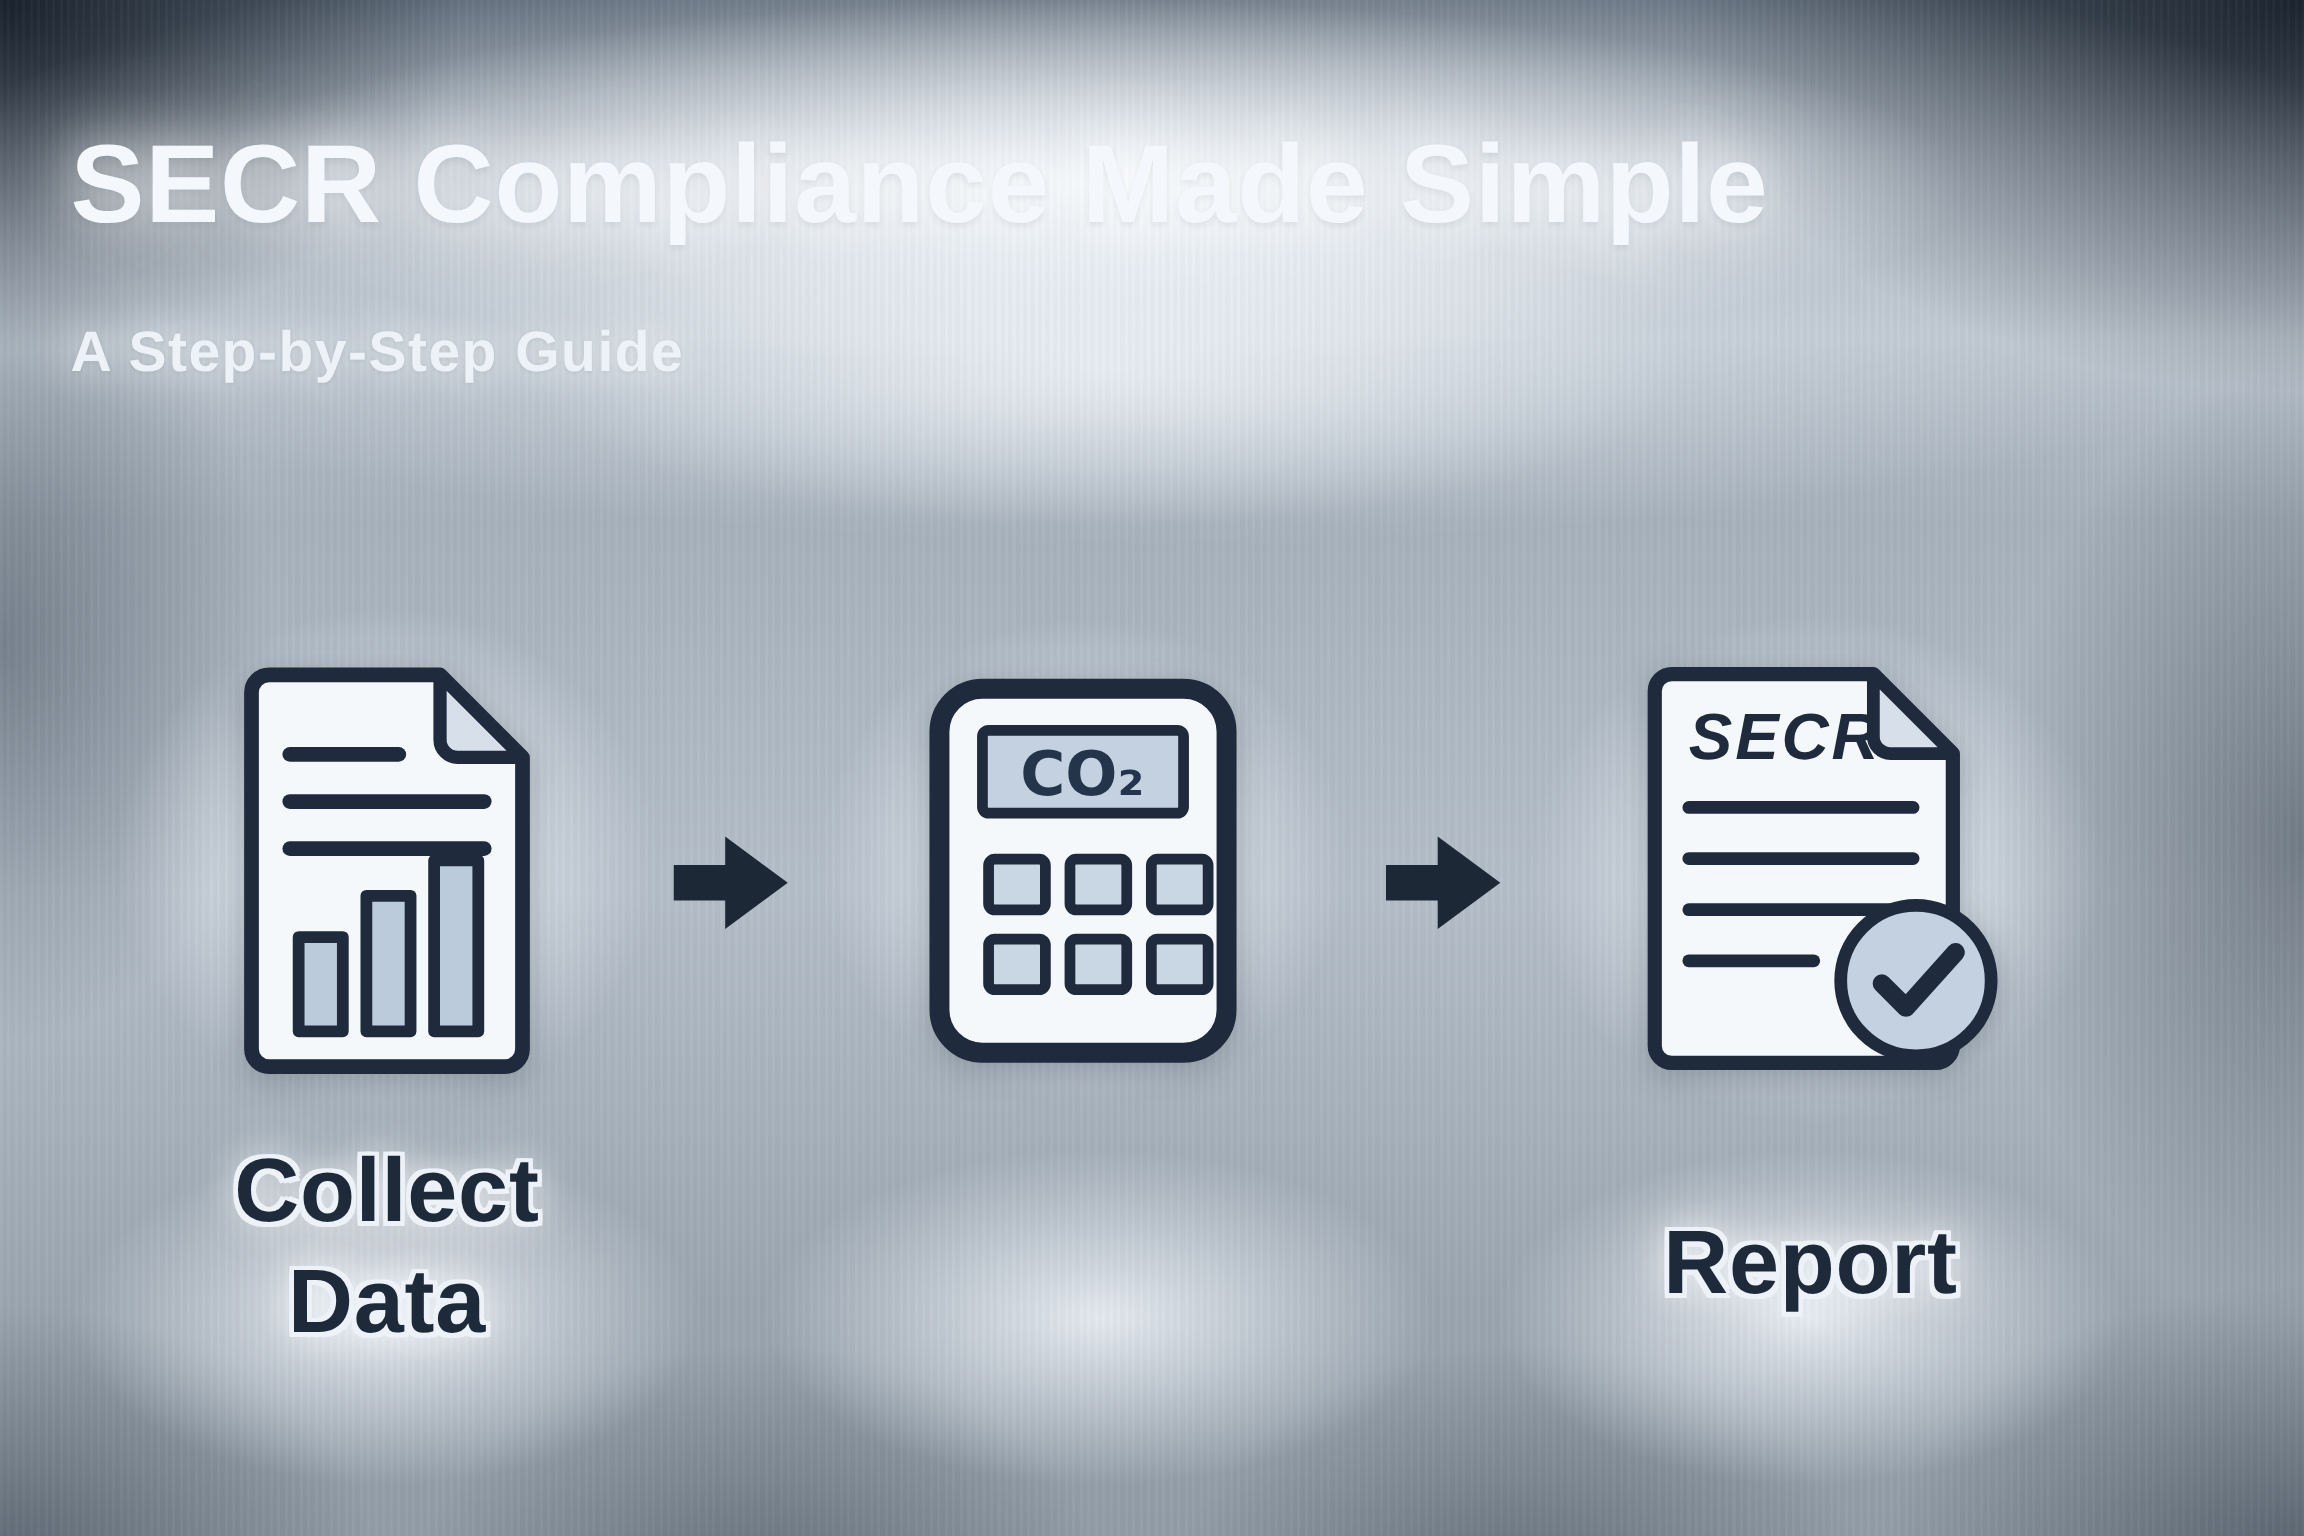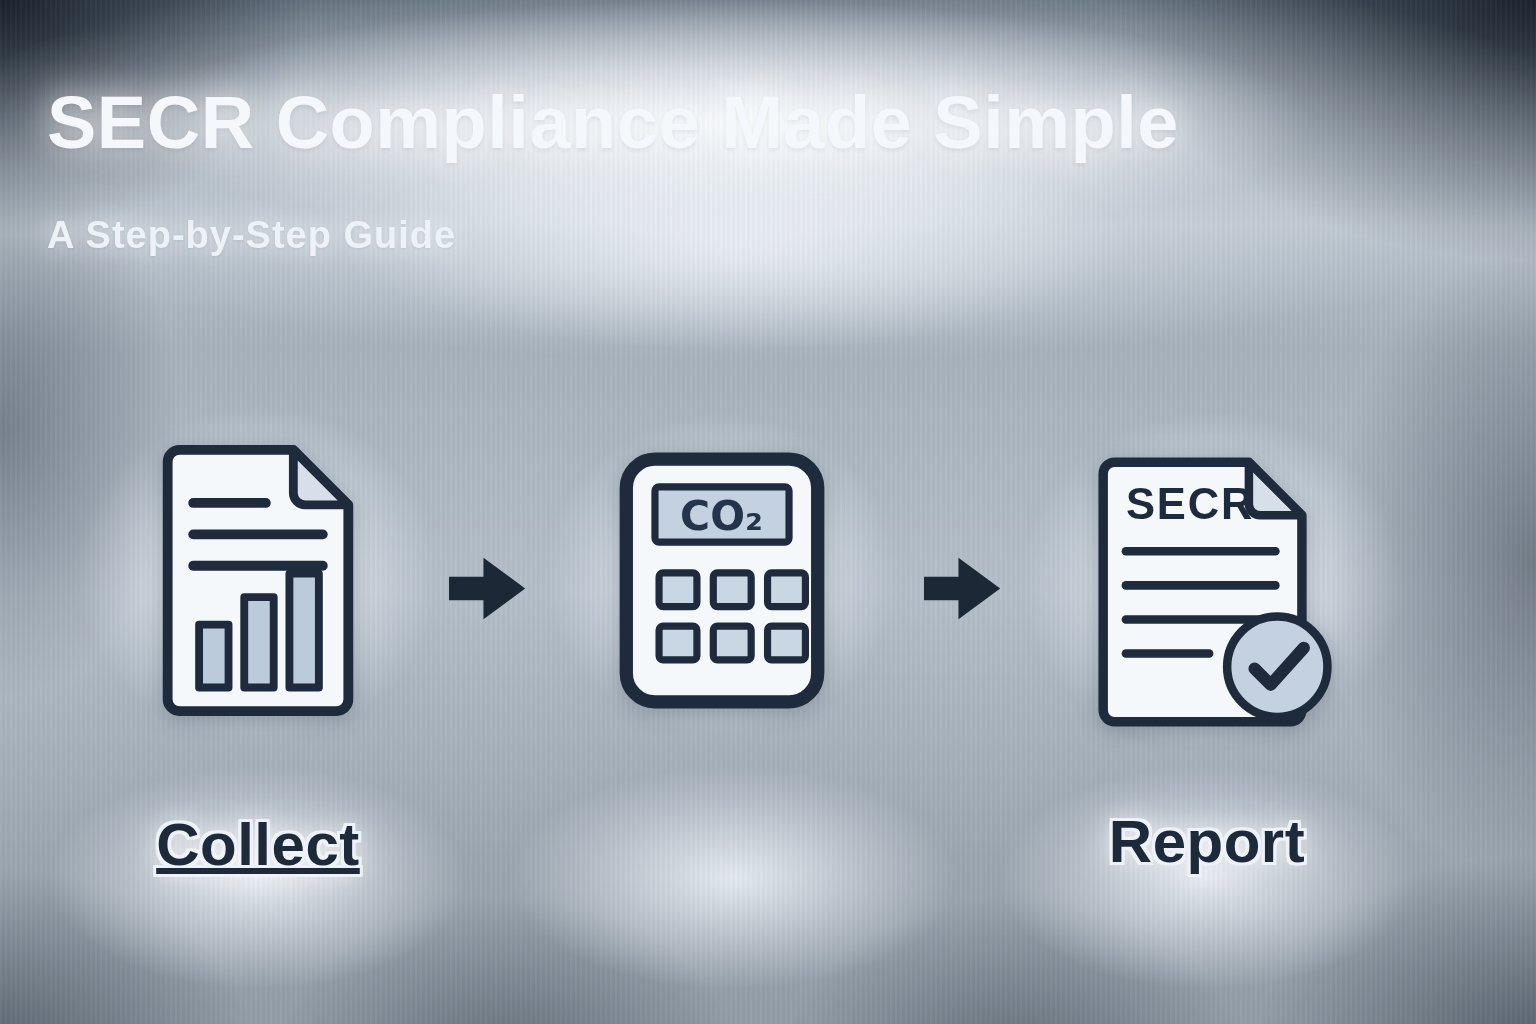--- a/index.html
+++ b/index.html
@@ -80,7 +80,7 @@
 
   .icon-doc   { left: 150px; top: 438px; width: 216px; }
   .icon-calc  { left: 617px; top: 450px; width: 210px; }
-  .icon-secr  { left: 1088px; top: 451px; width: 248px; }
+  .icon-secr  { left: 1088px; top: 438px; width: 248px; font-style: italic; }
 
   .arrow-box { position: absolute; width: 78px; }
   .arrow-1 { left: 449px; top: 552px; }

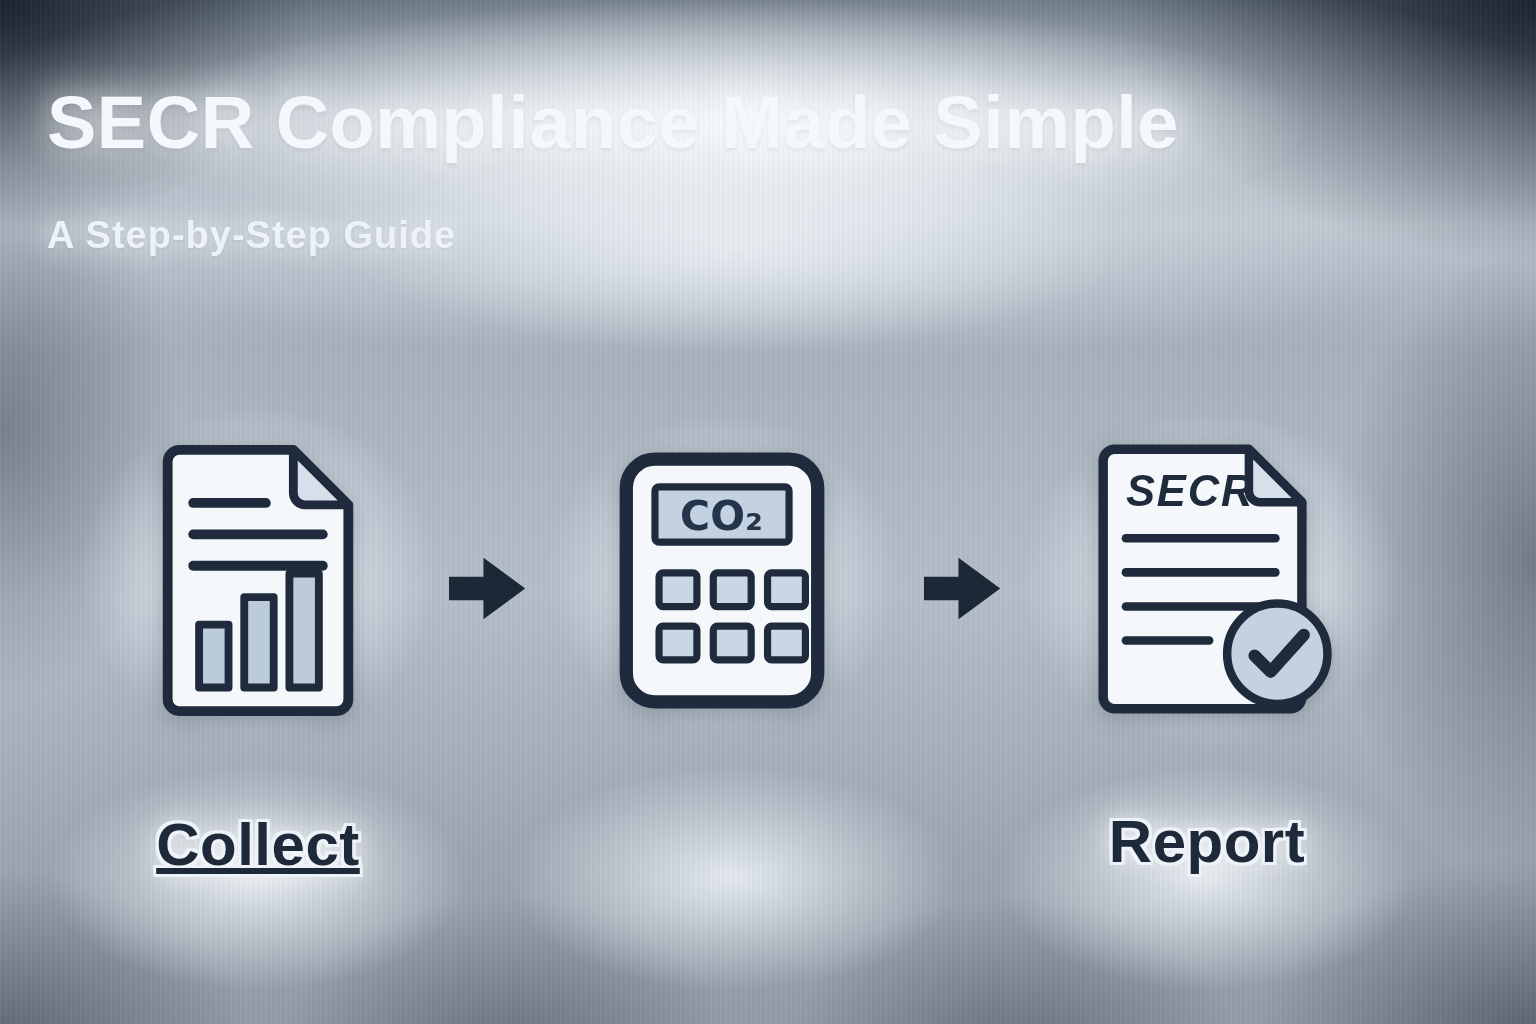--- a/index.html
+++ b/index.html
@@ -100,7 +100,7 @@
       -3px 0 0 #edf2f8, 3px 0 0 #edf2f8, 0 -3px 0 #edf2f8, 0 3px 0 #edf2f8,
       0 0 24px rgba(255,255,255,0.95), 0 0 52px rgba(255,255,255,0.6);
   }
-  .label-1 { left: 58px;  top: 808px; text-decoration: underline; }
+  .label-1 { left: 58px;  top: 757px; }
   .label-2 { left: 533px; top: 805px; }
   .label-3 { left: 1007px; top: 805px; }
 

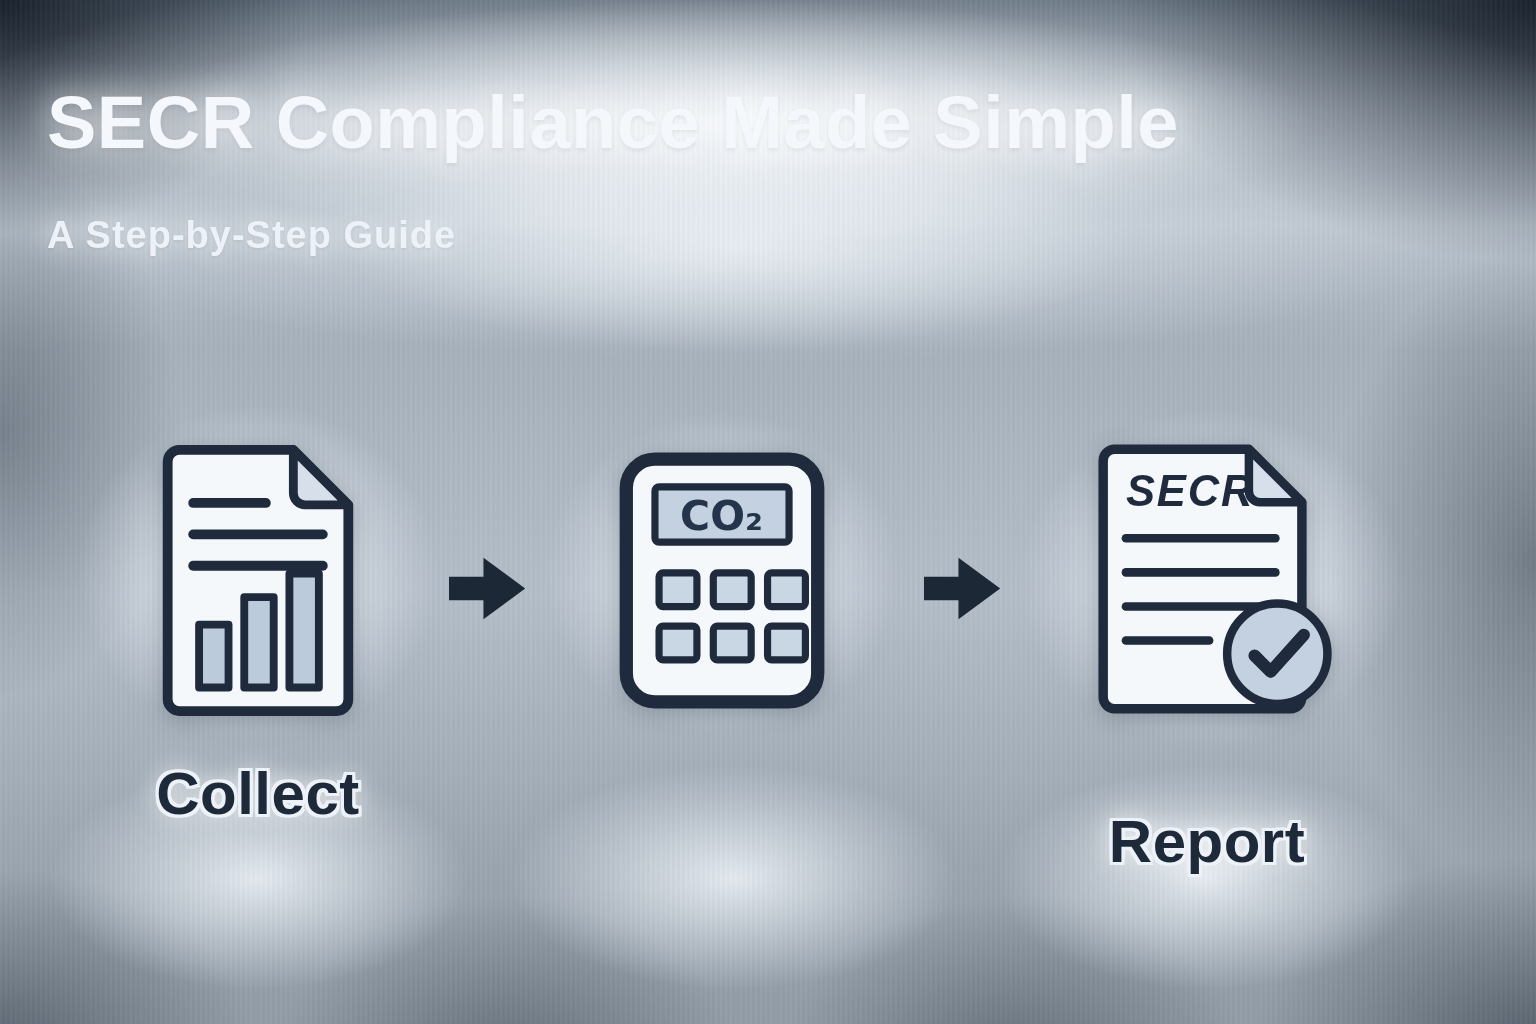--- a/index.html
+++ b/index.html
@@ -171,6 +171,7 @@
 
   <div class="step-label label-1">
     <div>Collect</div>
+    <div>Data</div>
   </div>
 
 

